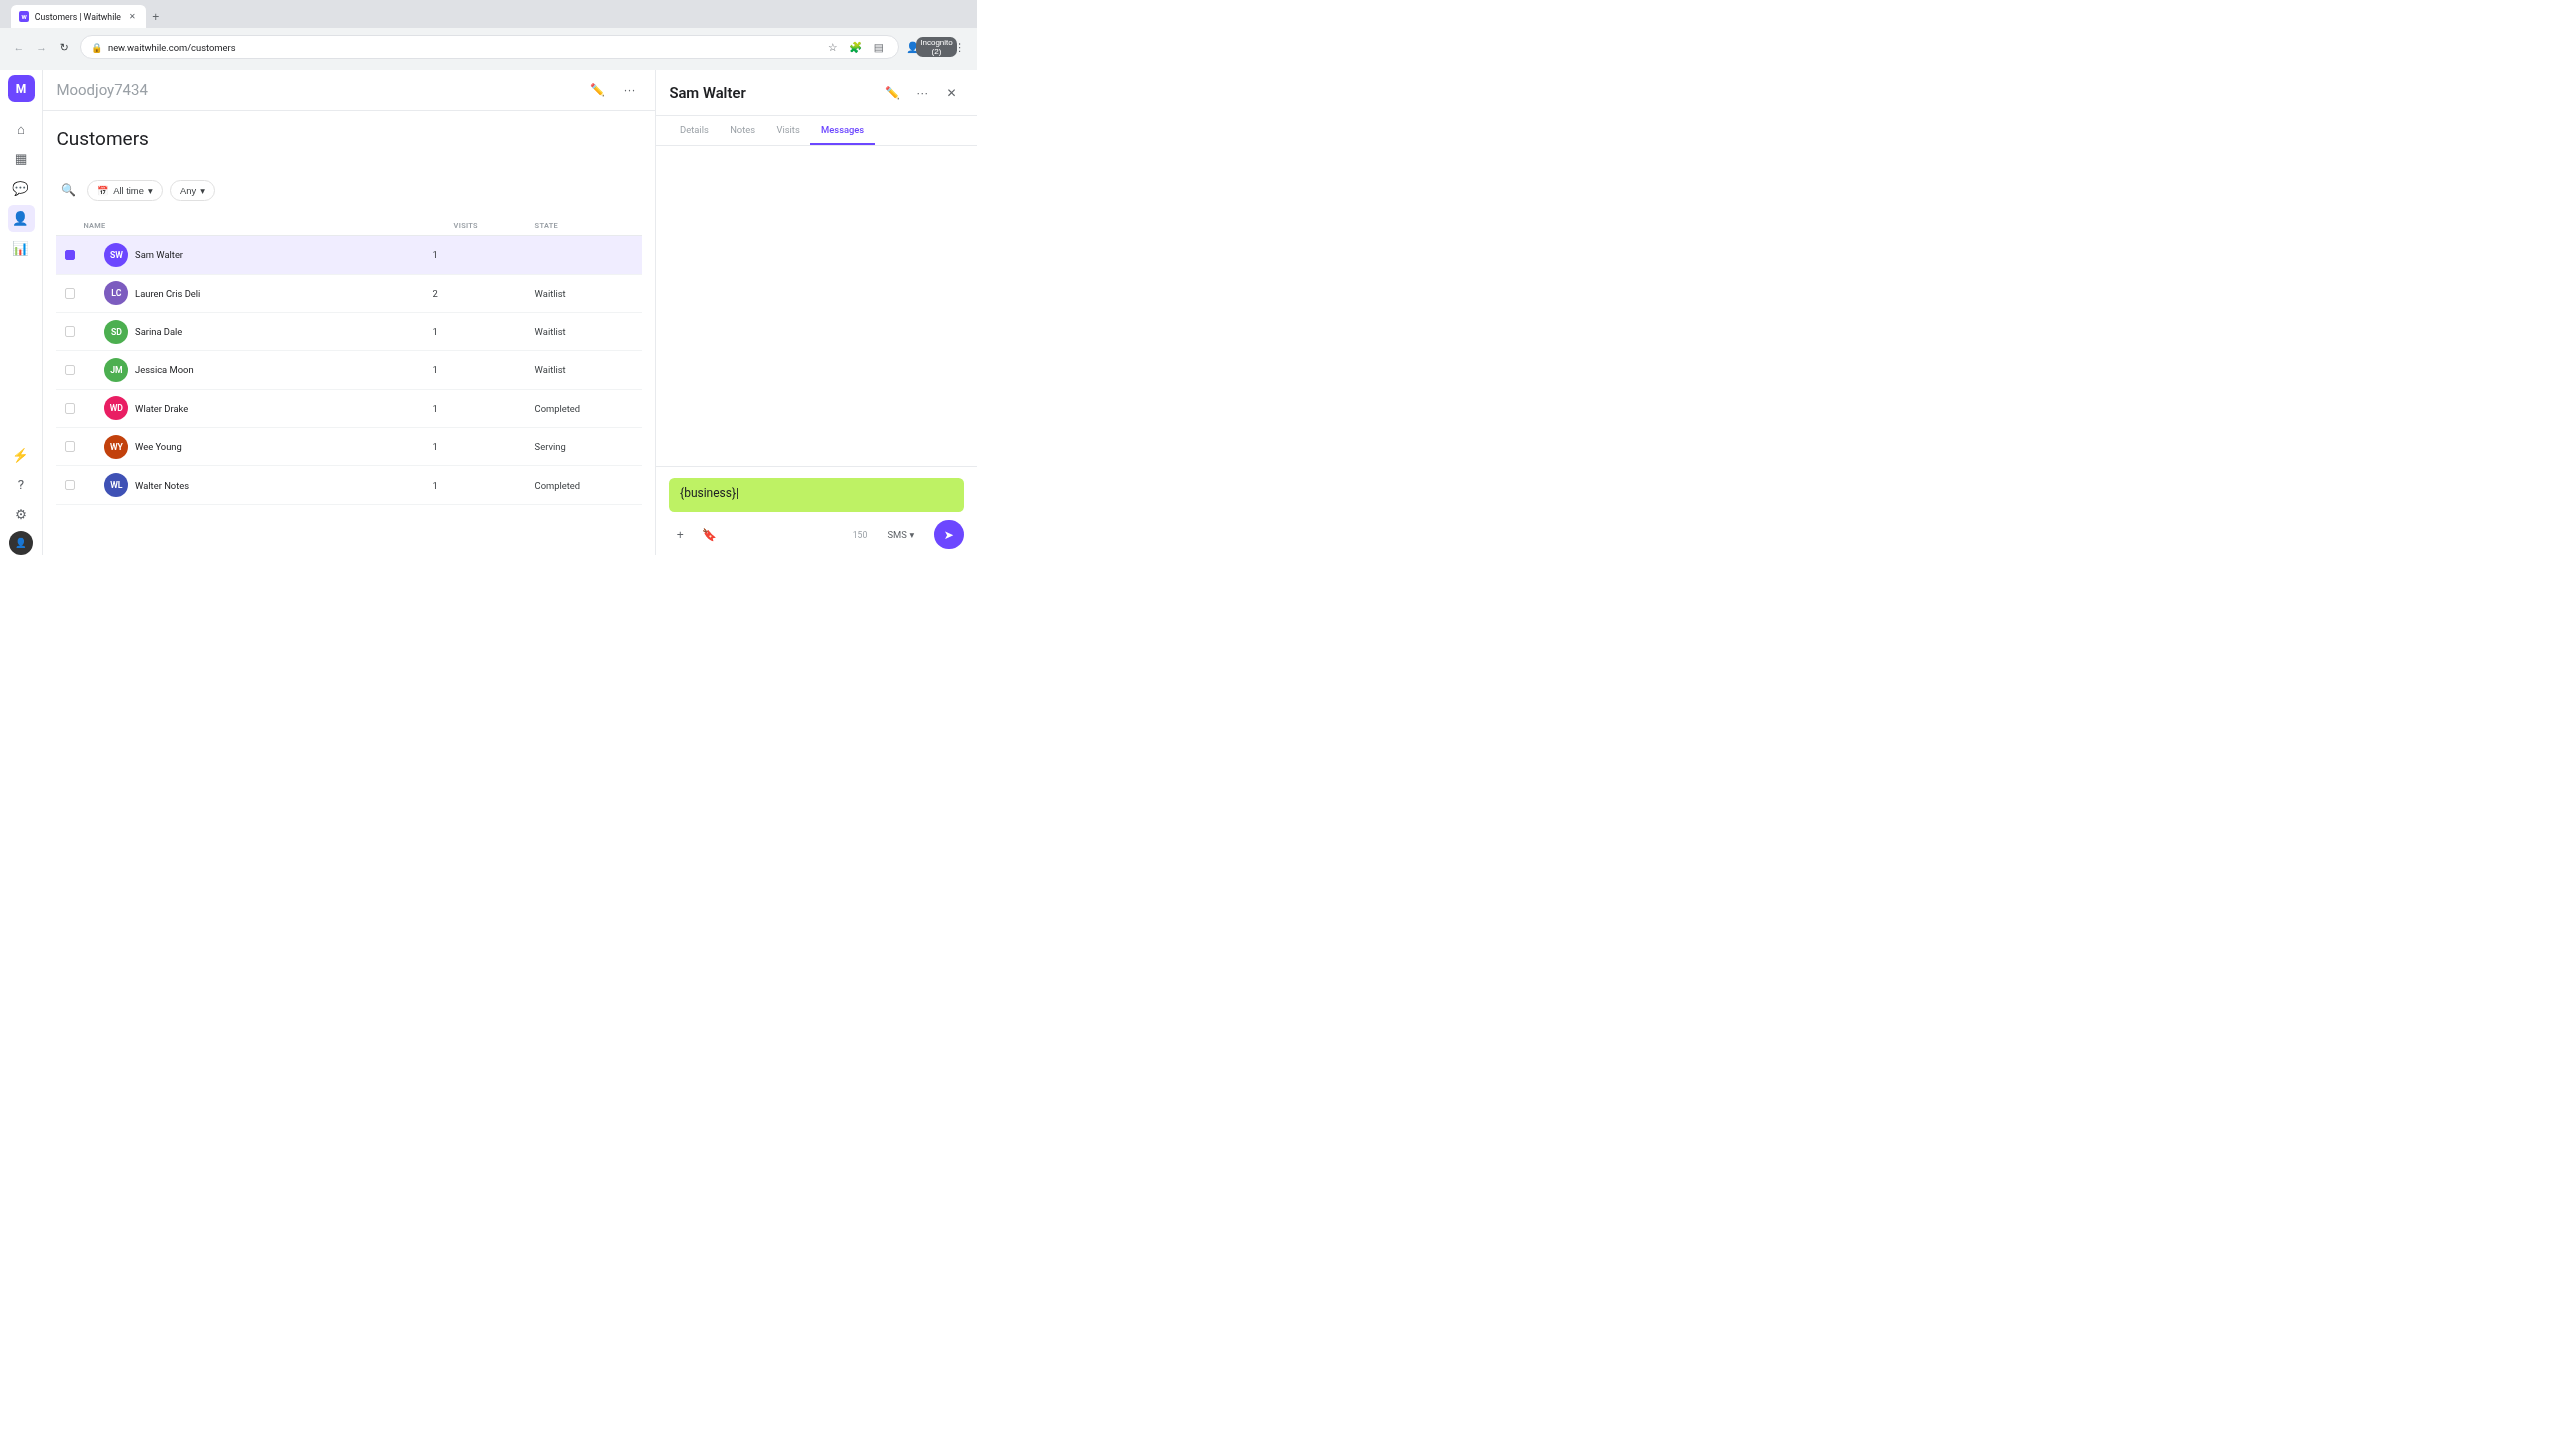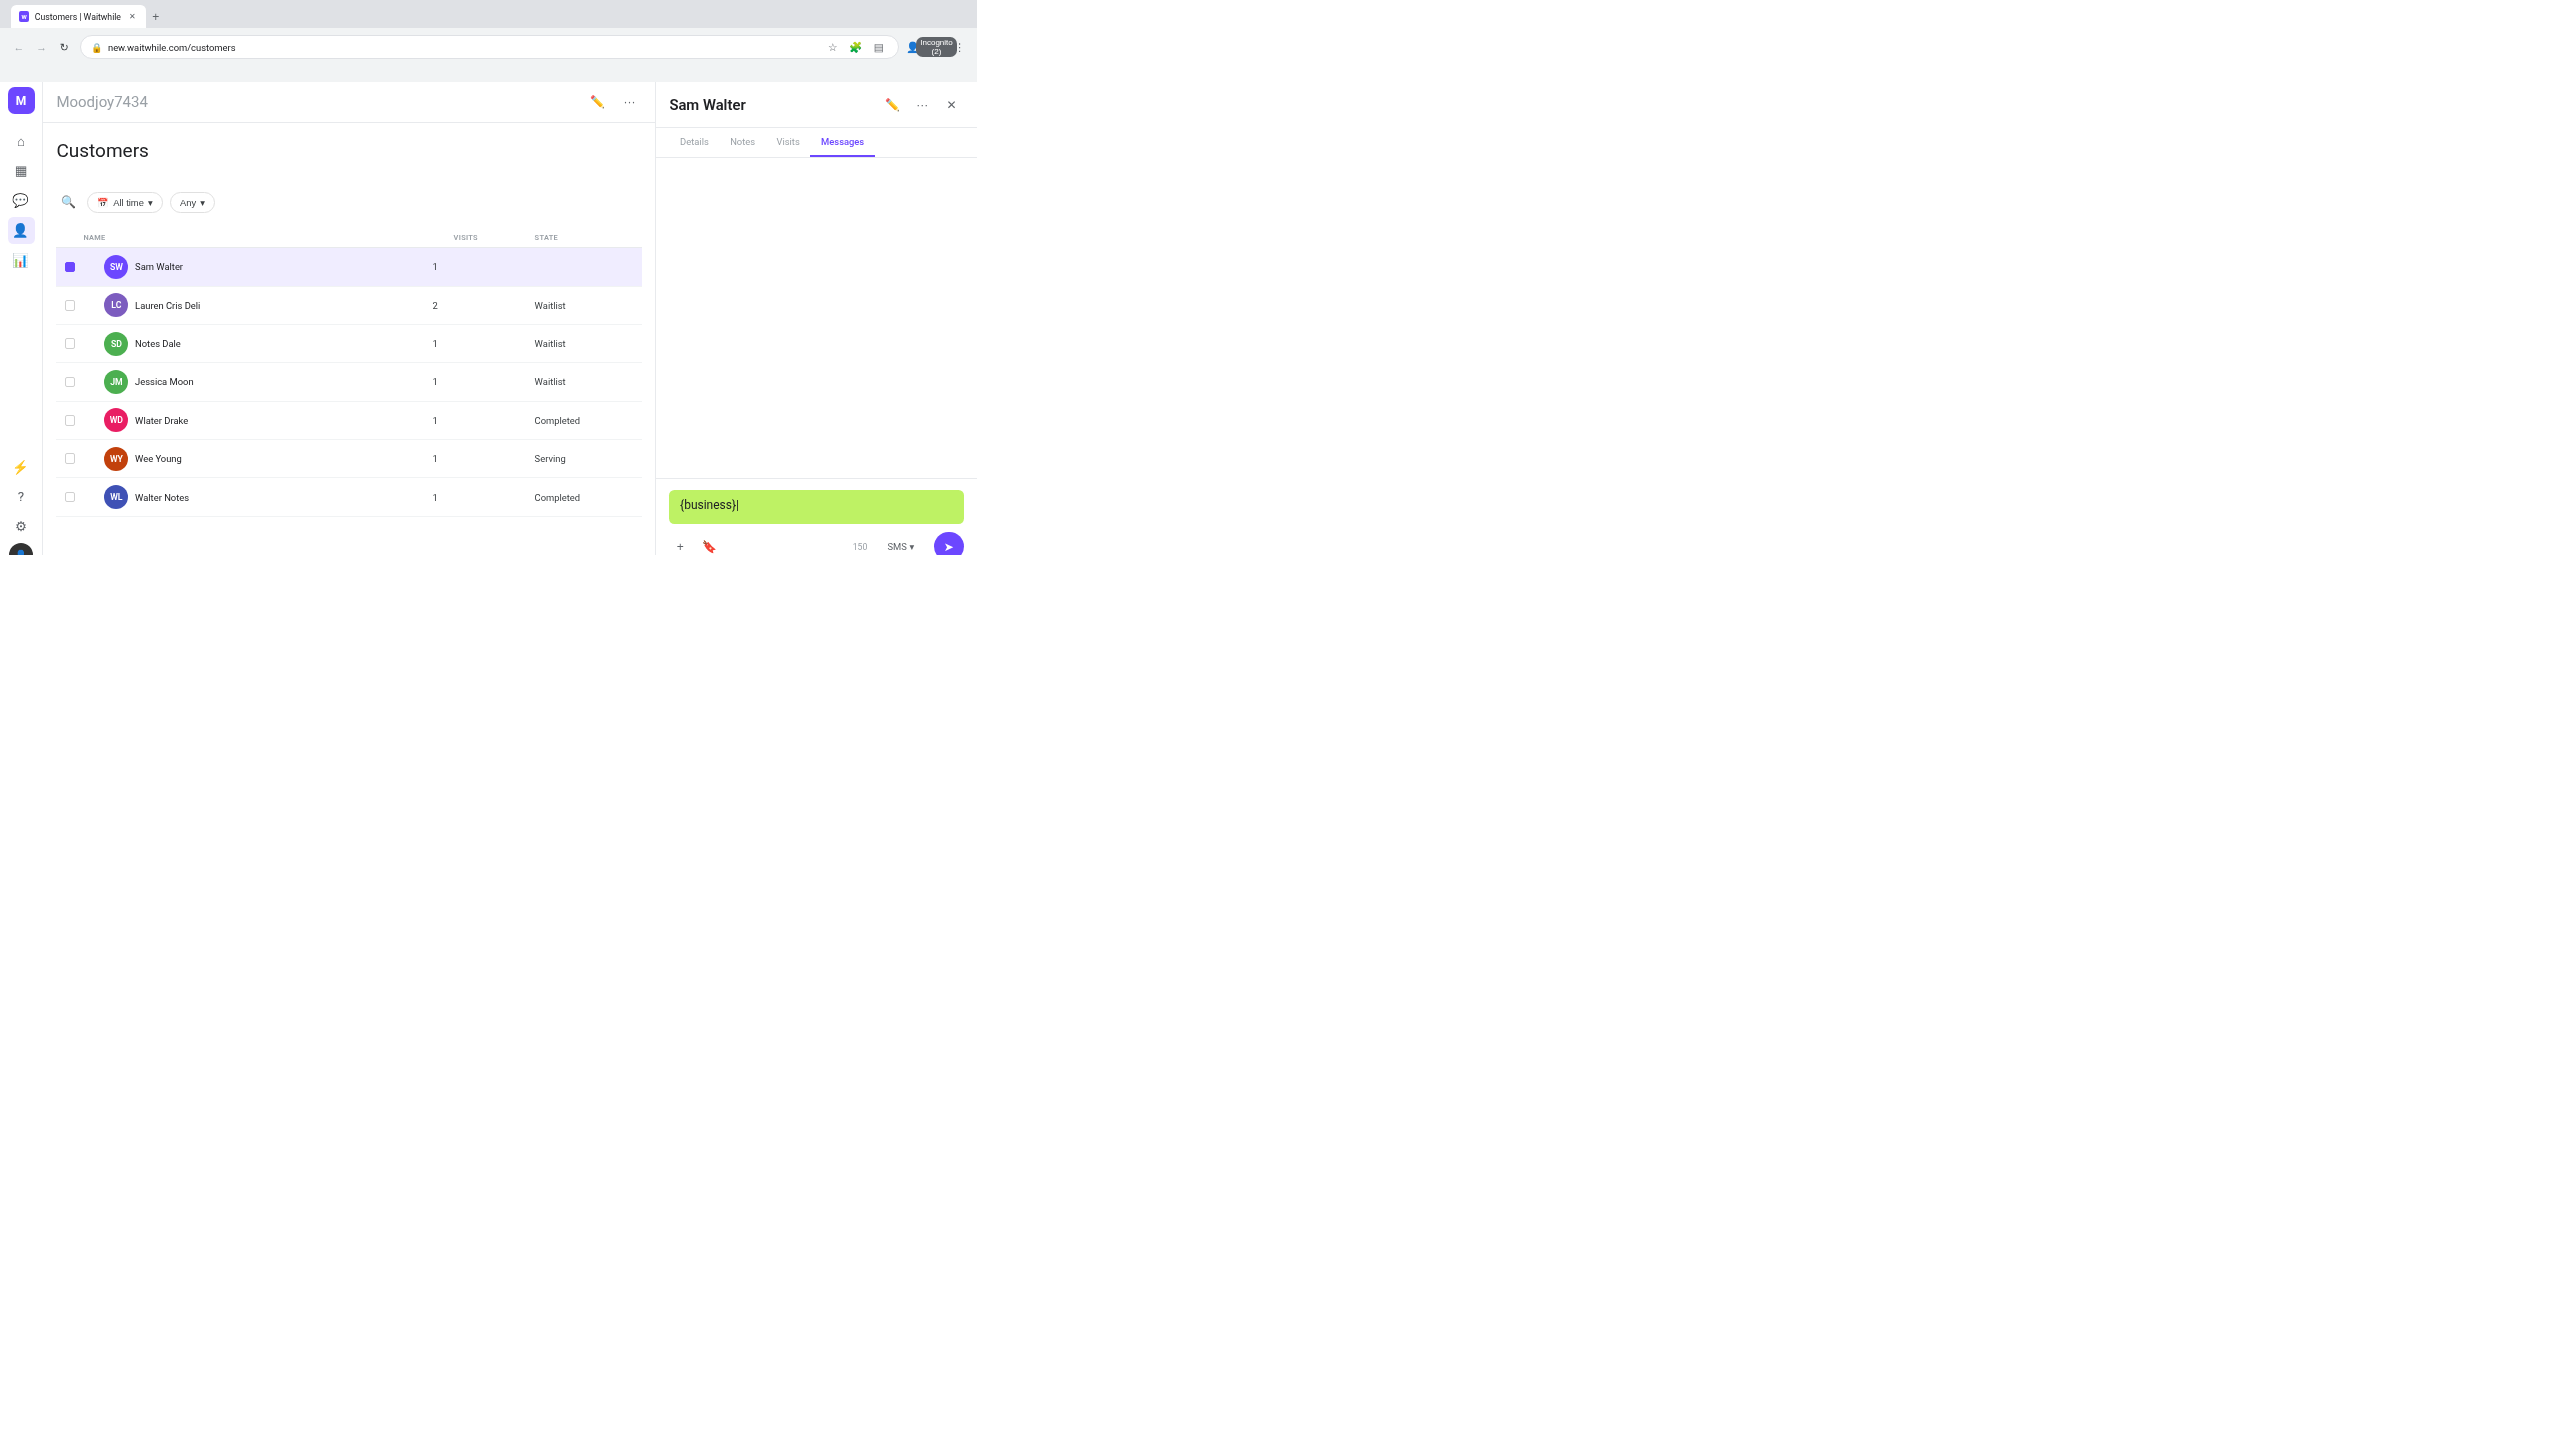--- a/index.html
+++ b/index.html
@@ -15,7 +15,7 @@
     
     .browser-chrome {
       background: #f1f3f4;
-      height: 82px;
+      height: 70px;
     }
     .tab-bar {
       display: flex;

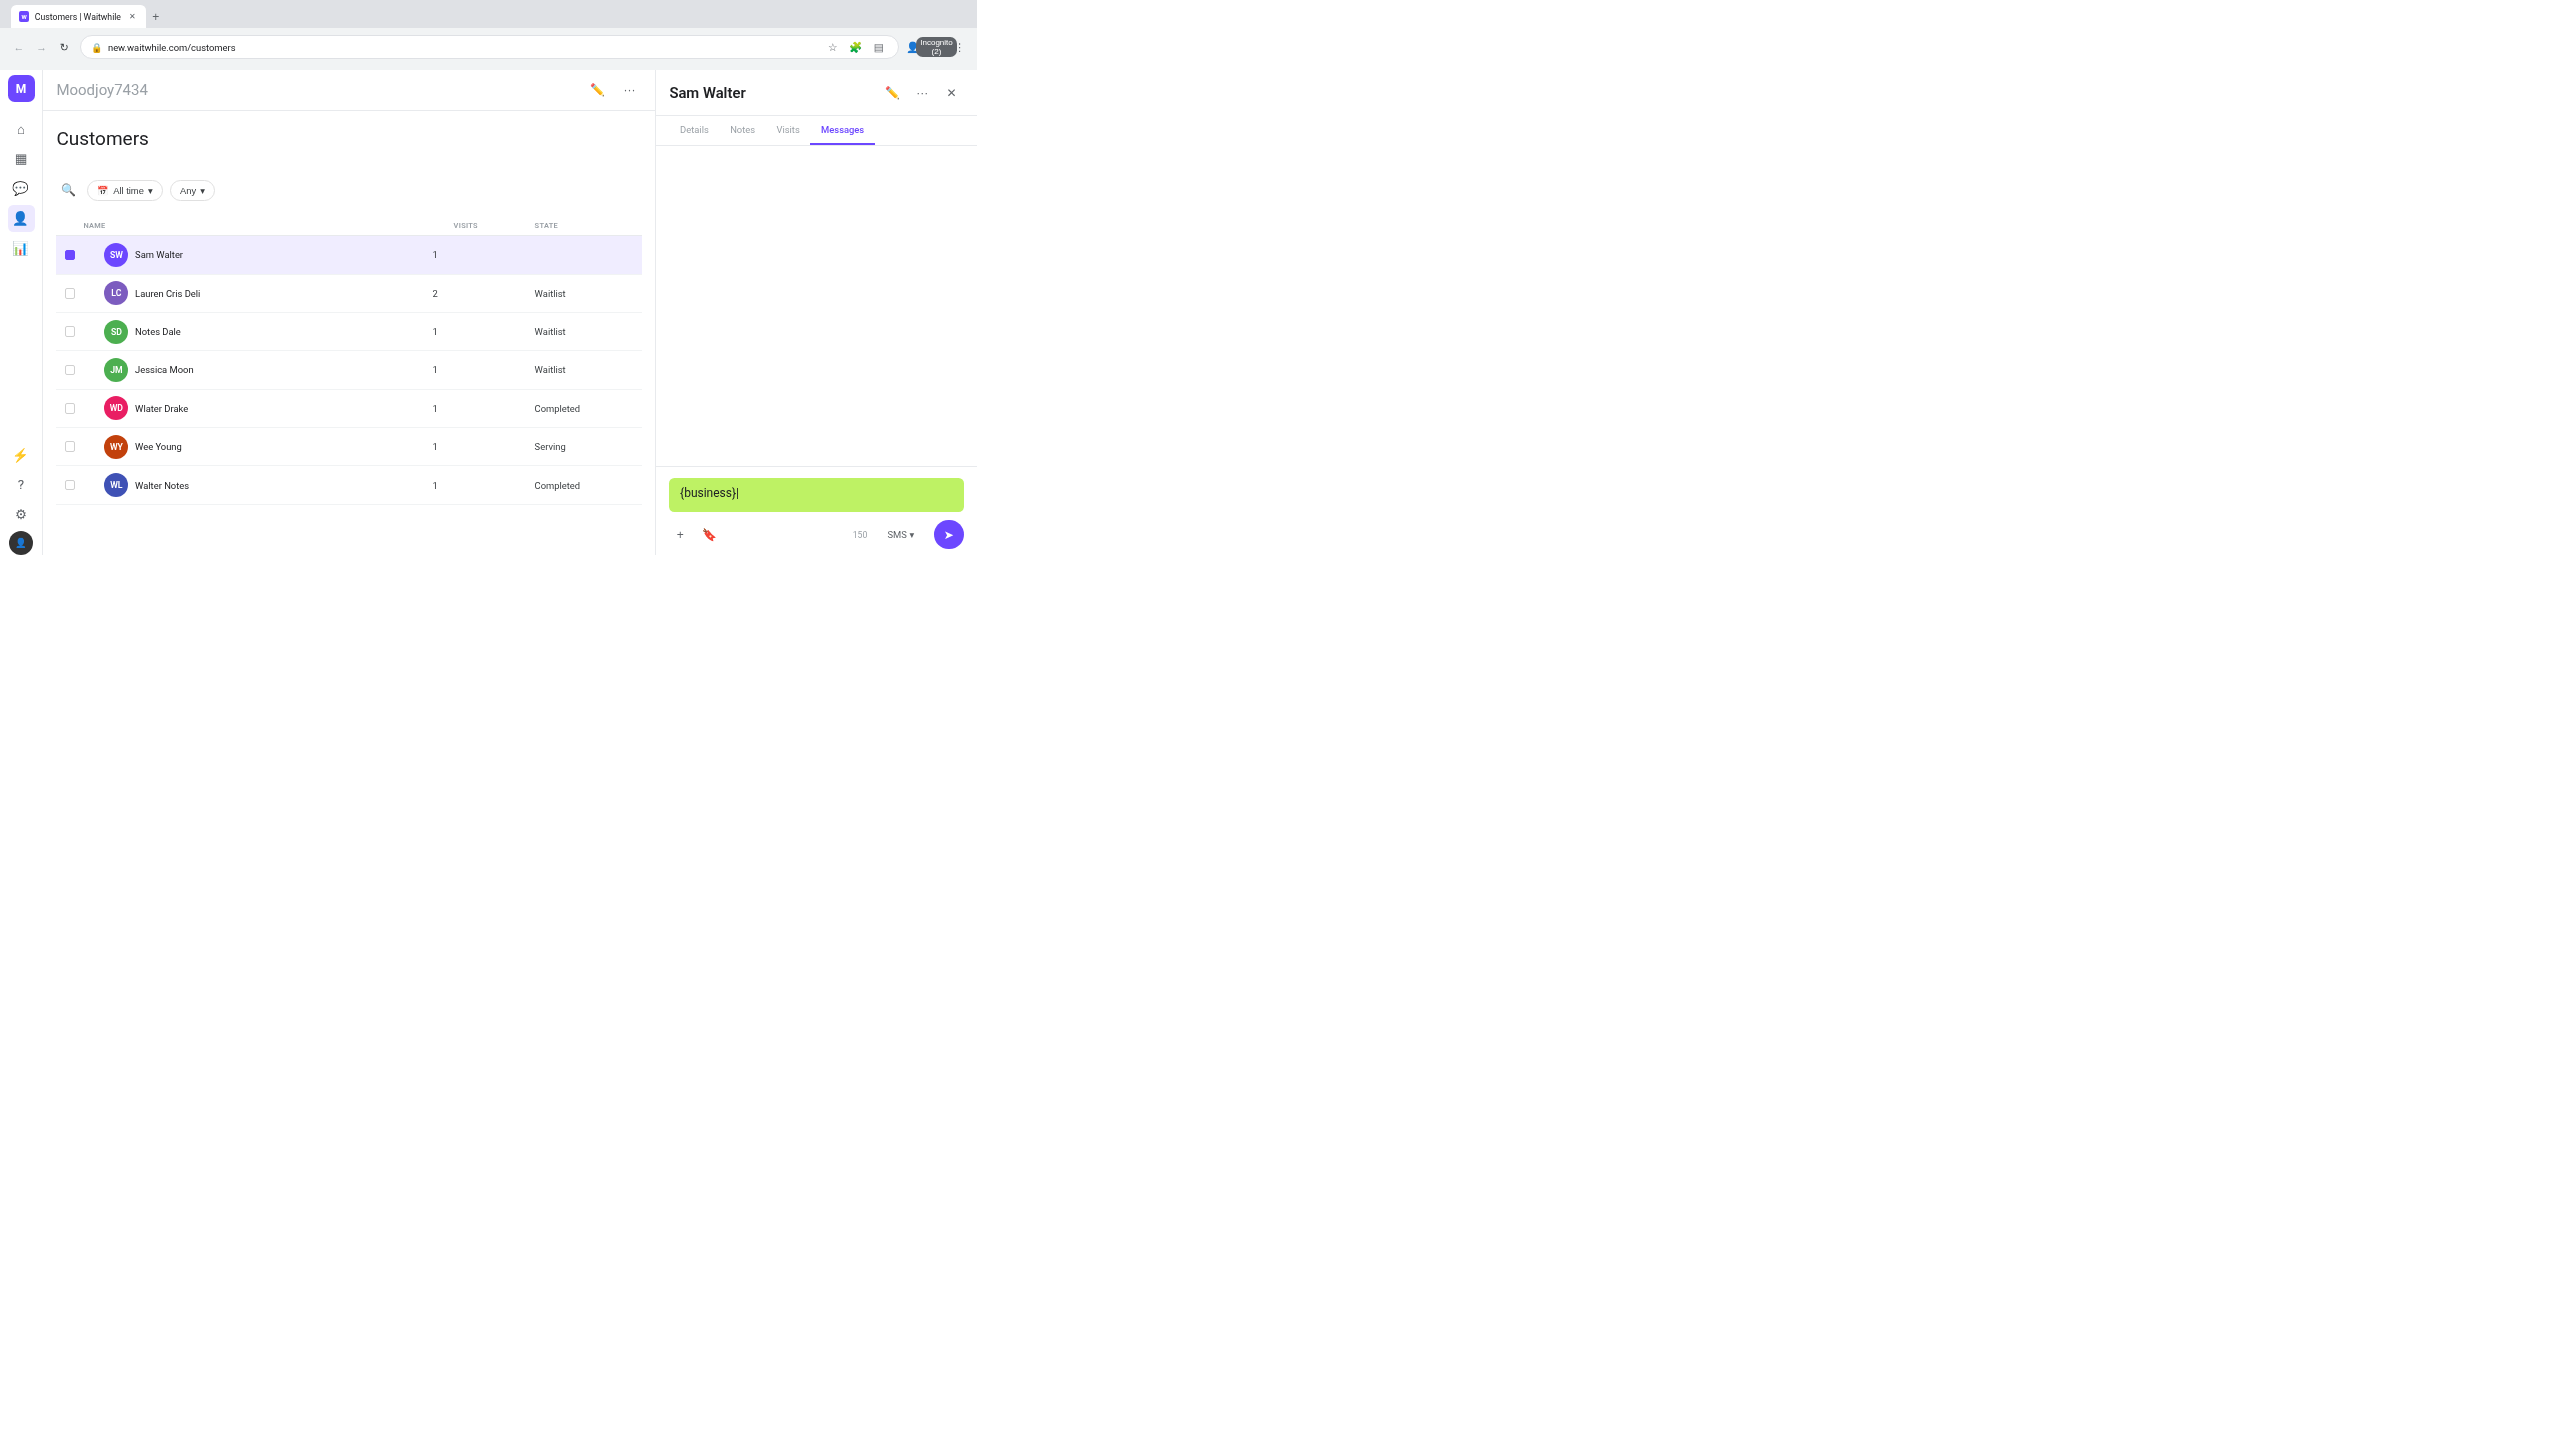--- a/index.html
+++ b/index.html
@@ -577,7 +577,7 @@
             </div>
           <div class="customer-cell">
             <div class="avatar" style="background:#4caf50;">SD</div>
-            <span class="customer-name">Notes Dale</span>
+            <span class="customer-name">Sarina Dale</span>
           </div>
           <div class="visits-cell">1</div>
           <div class="state-cell">Waitlist</div>

